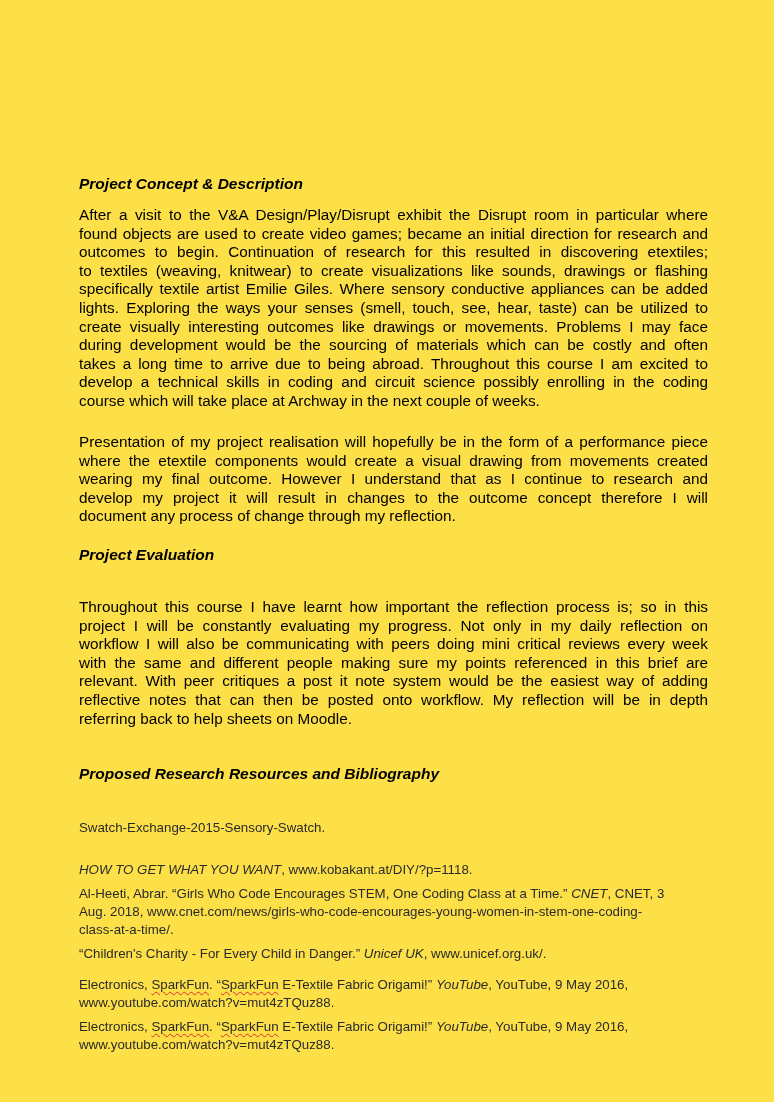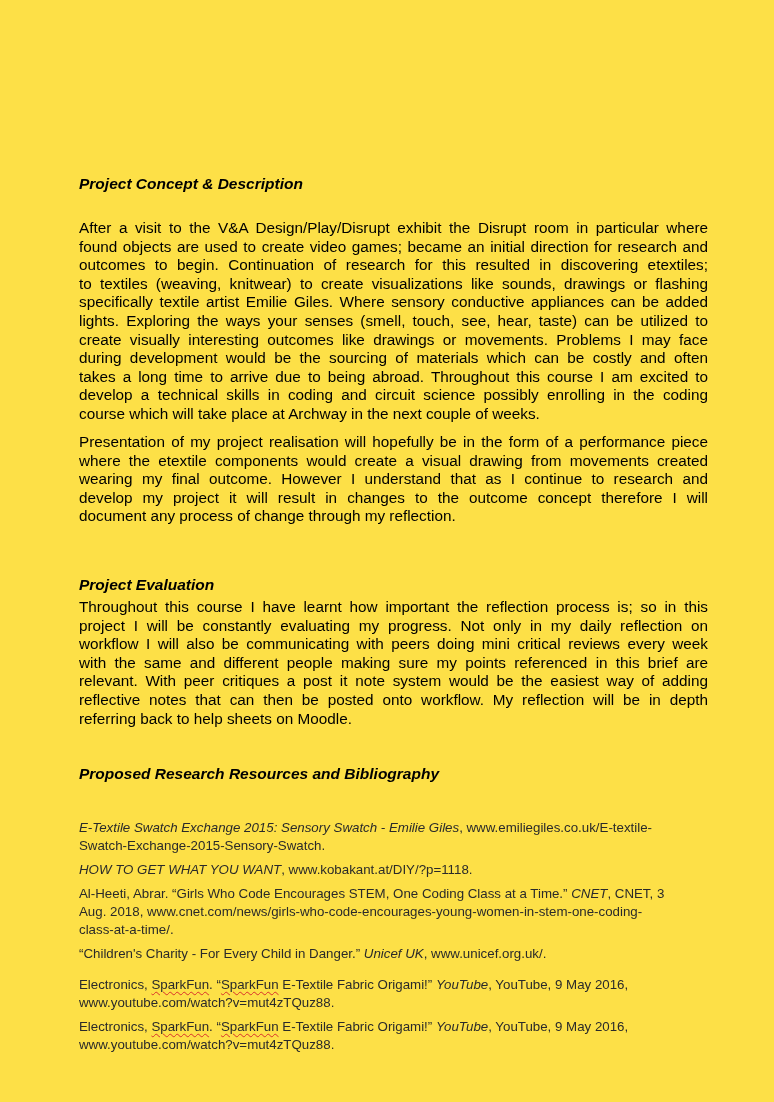--- a/index.html
+++ b/index.html
@@ -39,7 +39,7 @@
 
   <h2 class="heading" style="top:175px;">Project Concept &amp; Description</h2>
 
-  <div class="para" style="top:219px;">
+  <div class="para" style="top:206px;">
     <span class="ln">After a visit to the V&amp;A Design/Play/Disrupt exhibit the Disrupt room in particular where</span>
     <span class="ln">found objects are used to create video games; became an initial direction for research and</span>
     <span class="ln">outcomes to begin. Continuation of research for this resulted in discovering etextiles;</span>

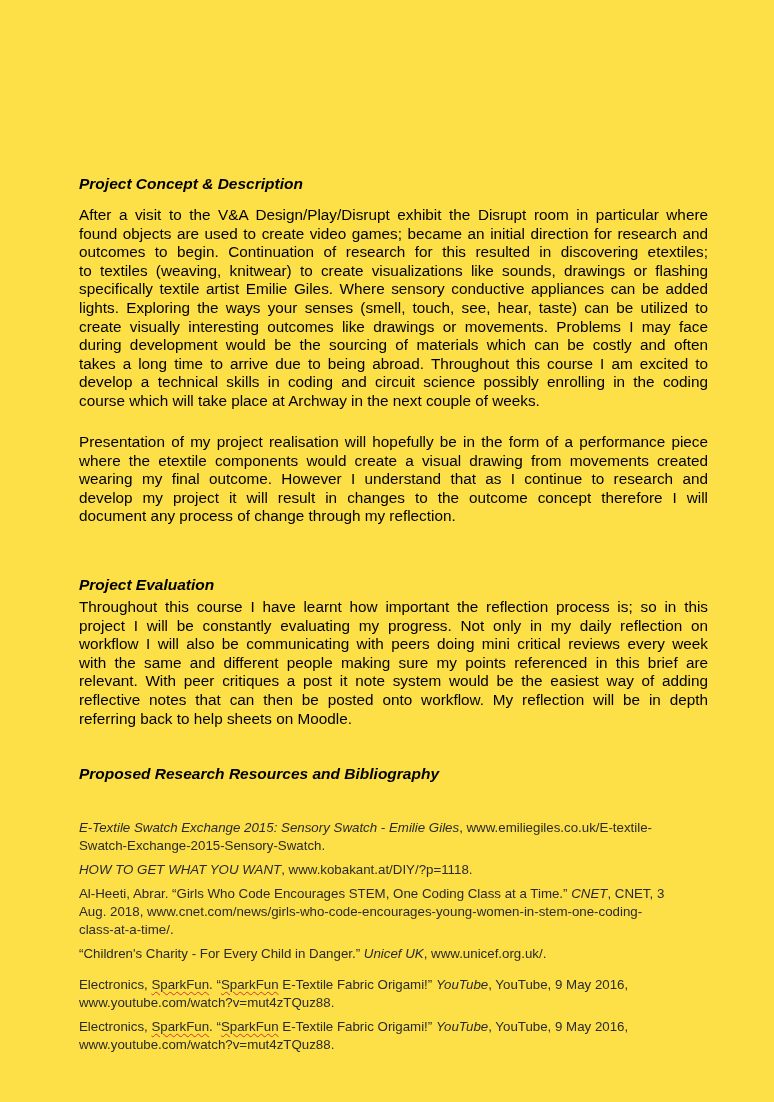--- a/index.html
+++ b/index.html
@@ -61,7 +61,7 @@
     <span class="ln last">document any process of change through my reflection.</span>
   </div>
 
-  <h2 class="heading" style="top:576px;">Project Evaluation</h2>
+  <h2 class="heading" style="top:546px;">Project Evaluation</h2>
 
   <div class="para" style="top:598px;">
     <span class="ln">Throughout this course I have learnt how important the reflection process is; so in this</span>

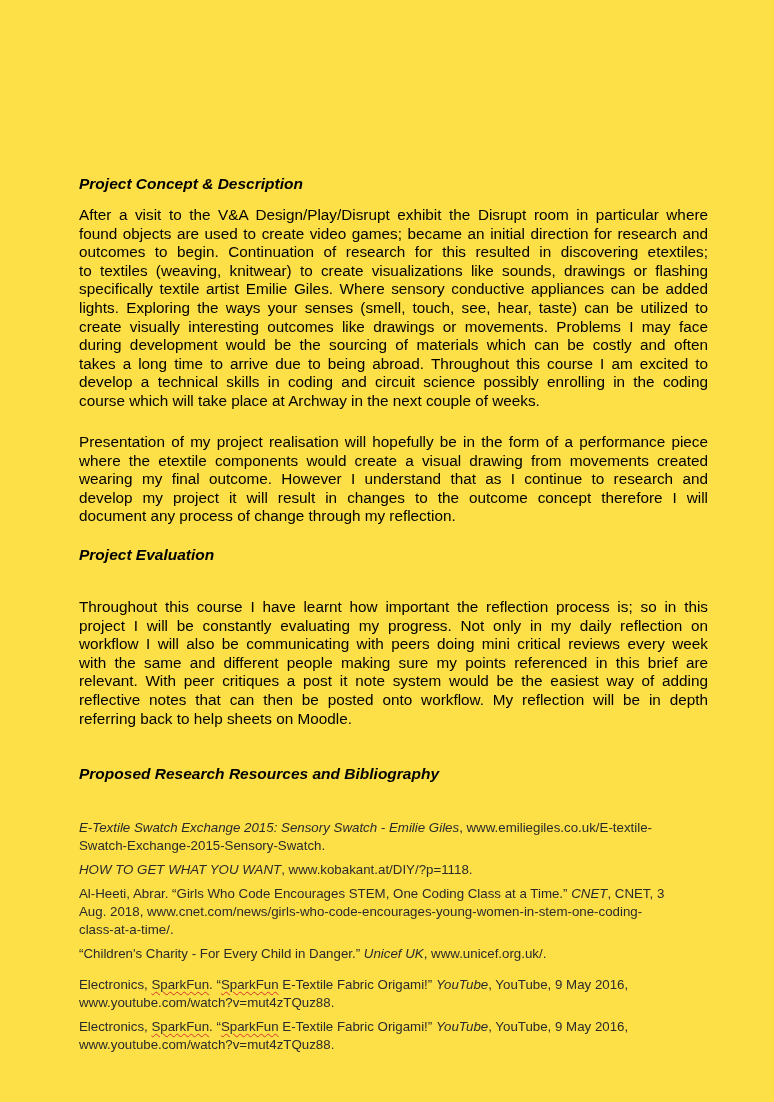--- a/index.html
+++ b/index.html
@@ -76,7 +76,6 @@
   <h2 class="heading" style="top:765px;">Proposed Research Resources and Bibliography</h2>
 
   <div class="bib" style="top:819px;">
-    <span class="ln"><i>E-Textile Swatch Exchange 2015: Sensory Swatch - Emilie Giles</i><span>, www.emiliegiles.co.uk/E-textile-</span></span>
     <span class="ln">Swatch-Exchange-2015-Sensory-Swatch.</span>
   </div>
 

